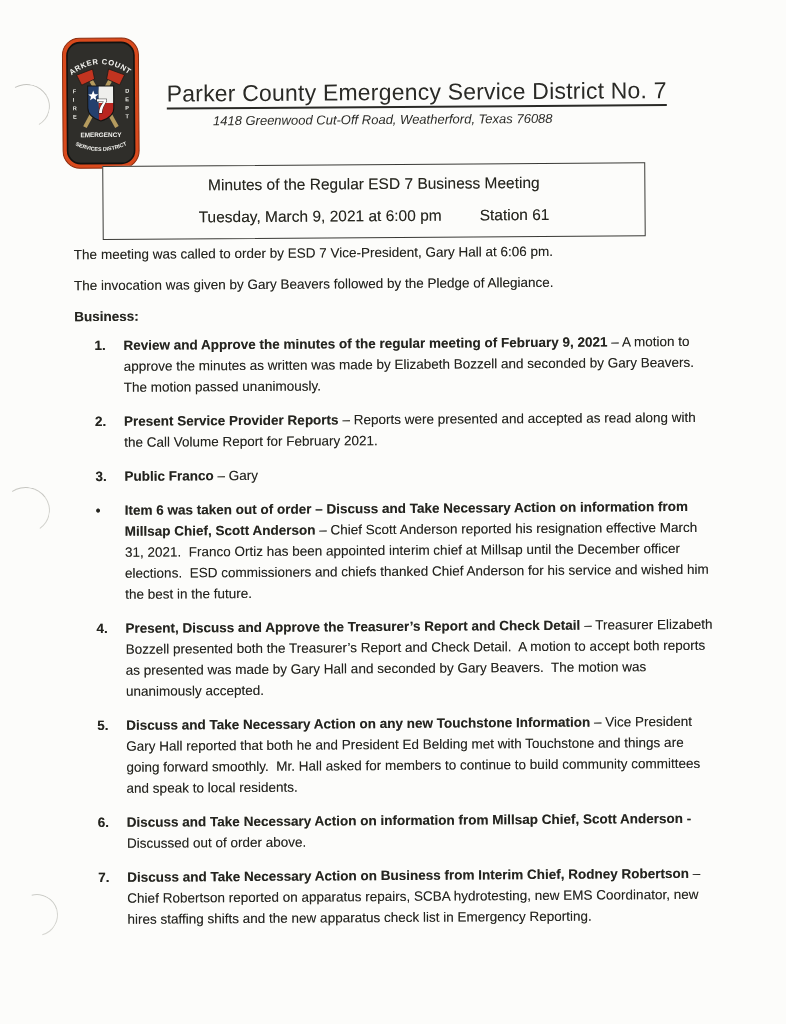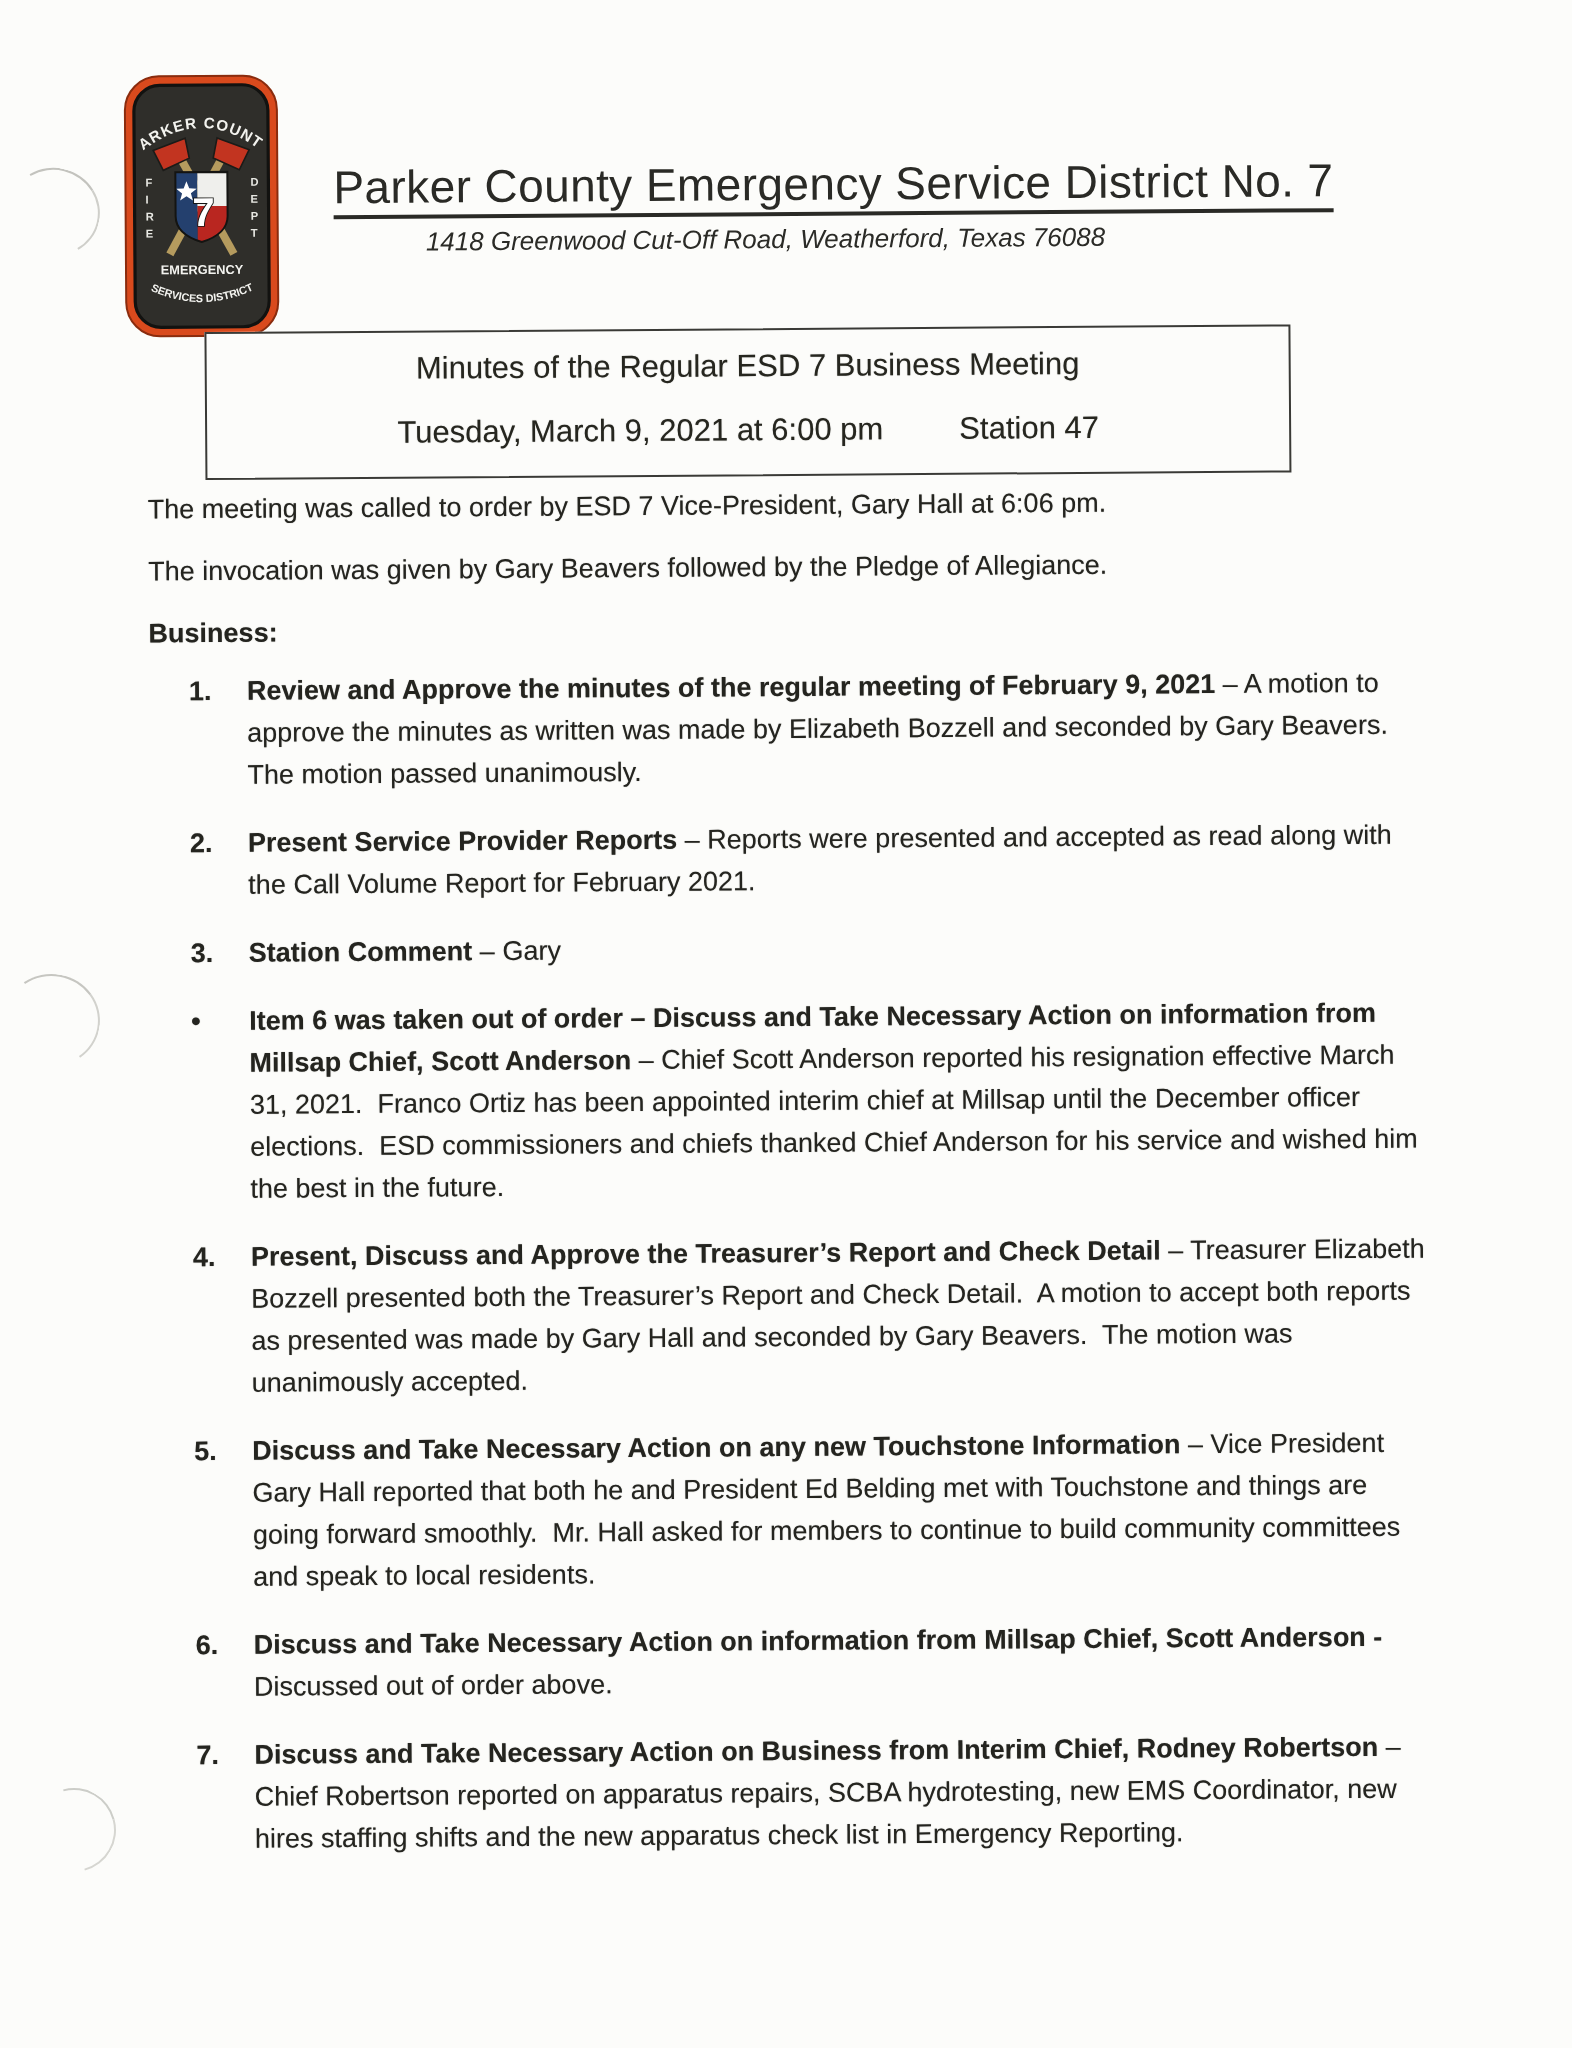--- a/index.html
+++ b/index.html
@@ -113,7 +113,7 @@
       <div>Minutes of the Regular ESD 7 Business Meeting</div>
       <div class="meeting-line2">
         <span>Tuesday, March 9, 2021 at 6:00 pm</span>
-        <span>Station 47</span>
+        <span>Station 61</span>
       </div>
     </div>
 

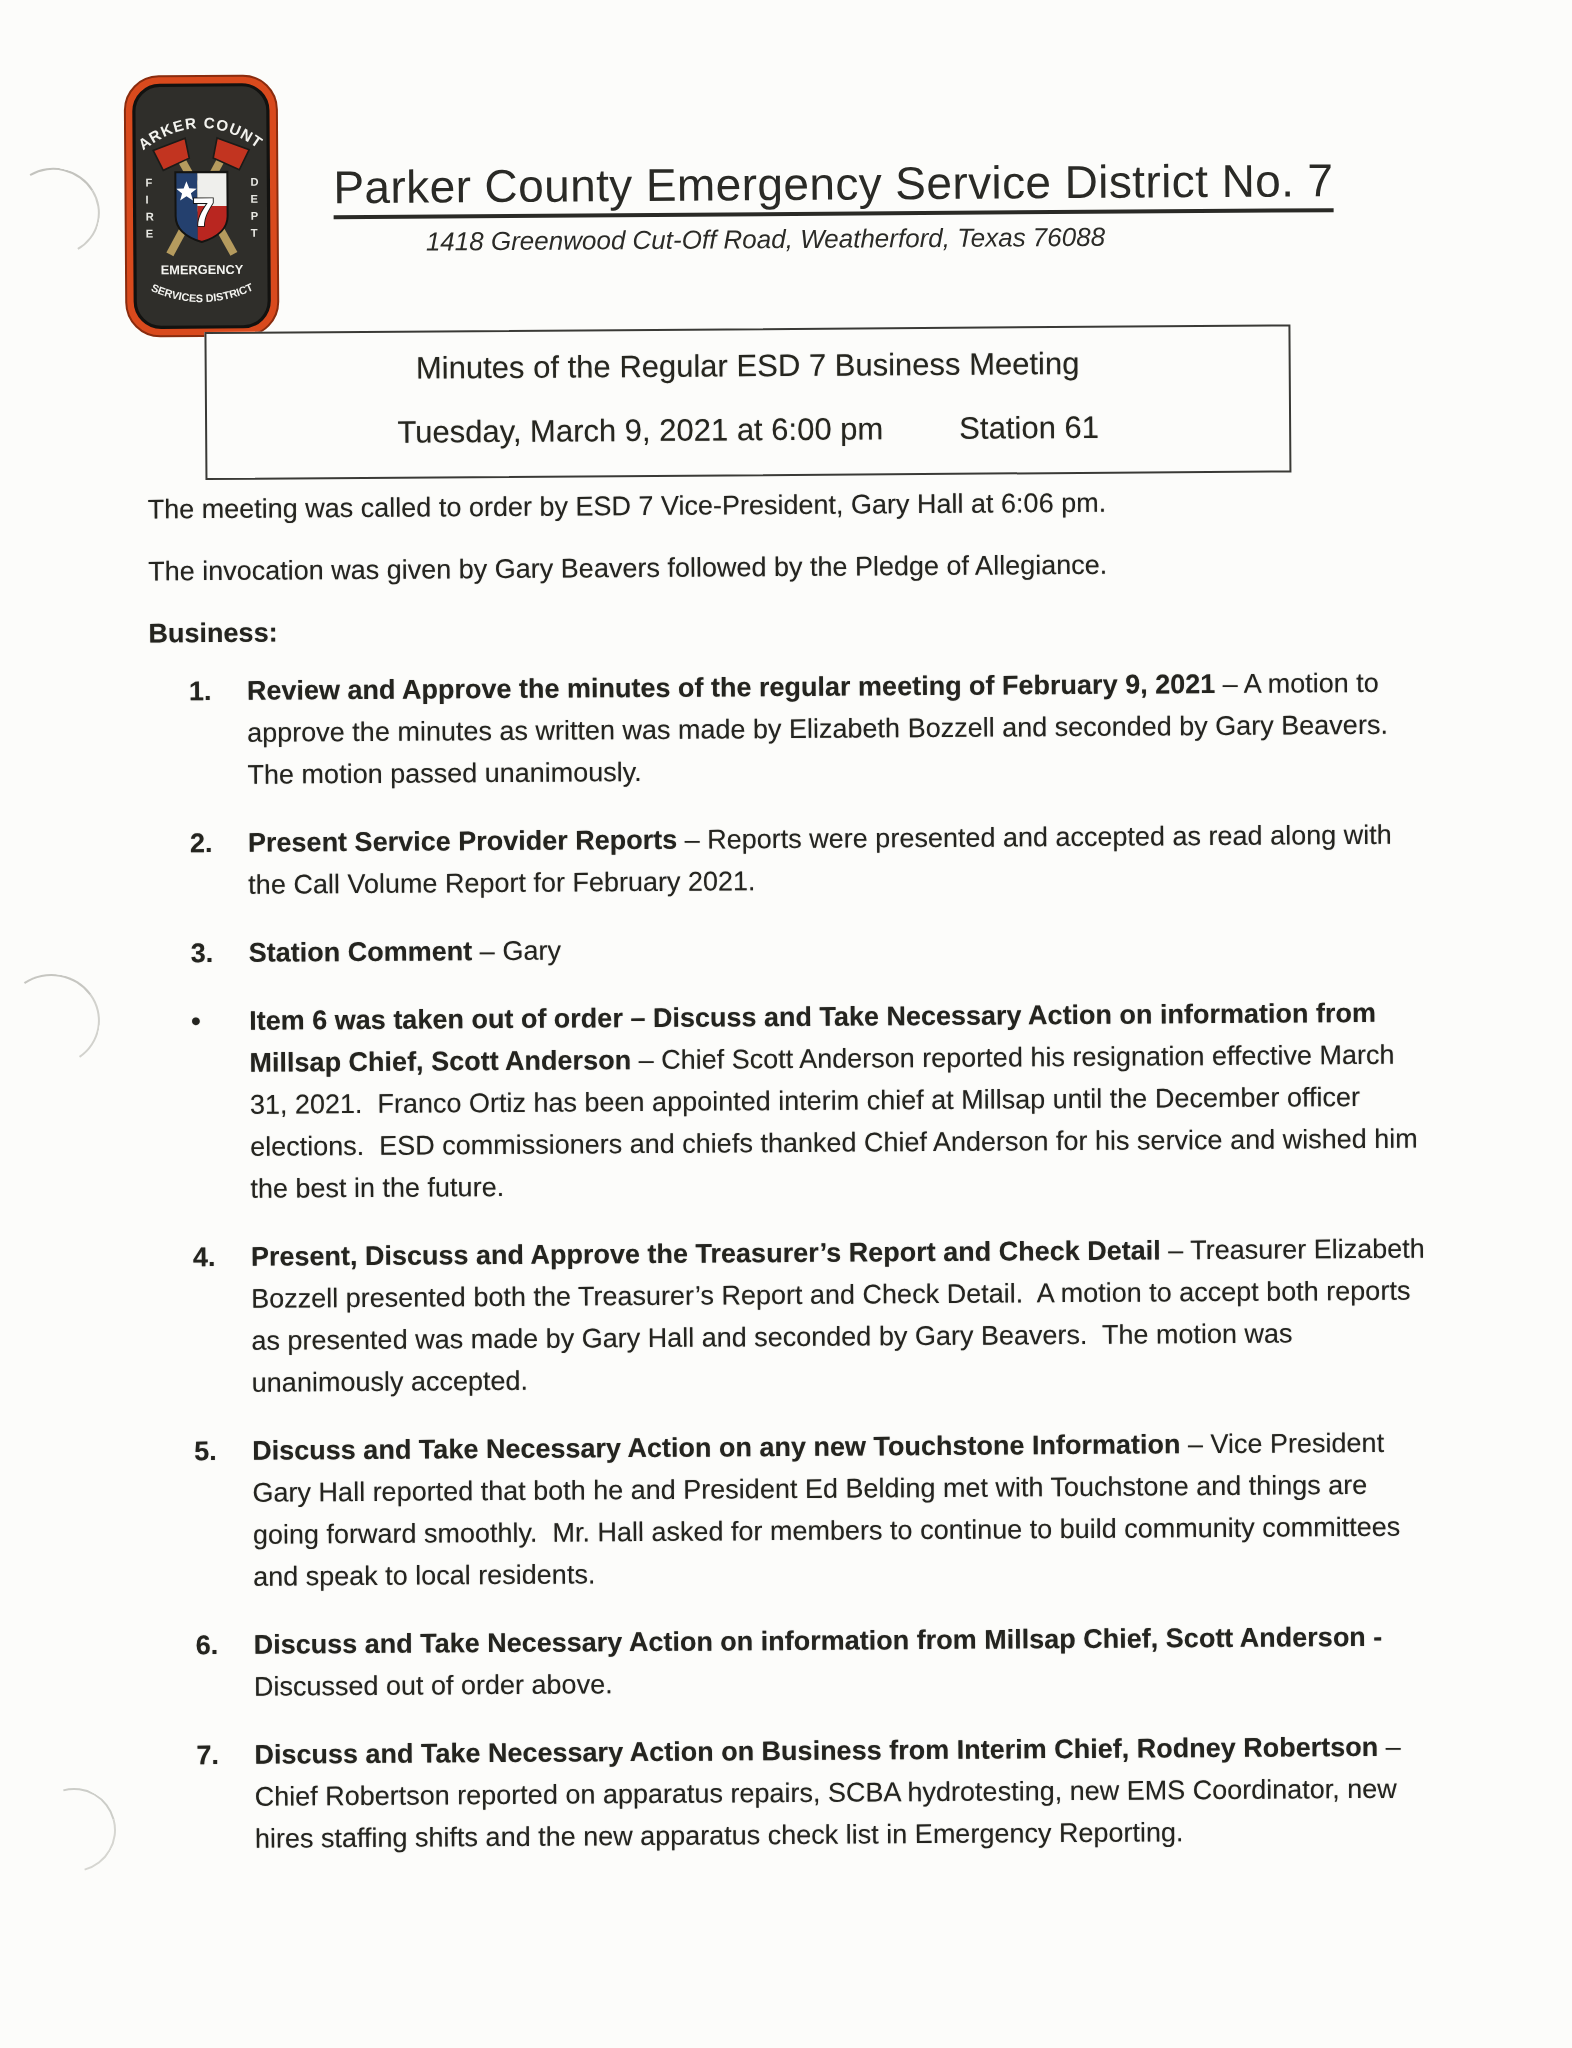--- a/index.html
+++ b/index.html
@@ -132,7 +132,7 @@
       </div>
       <div class="item">
         <span class="marker">3.</span>
-        <span class="itext"><b>Station Comment</b><span> – </span><span>Gary</span></span>
+        <span class="itext"><b>Public Franco</b><span> – </span><span>Gary</span></span>
       </div>
       <div class="item">
         <span class="marker">•</span>

